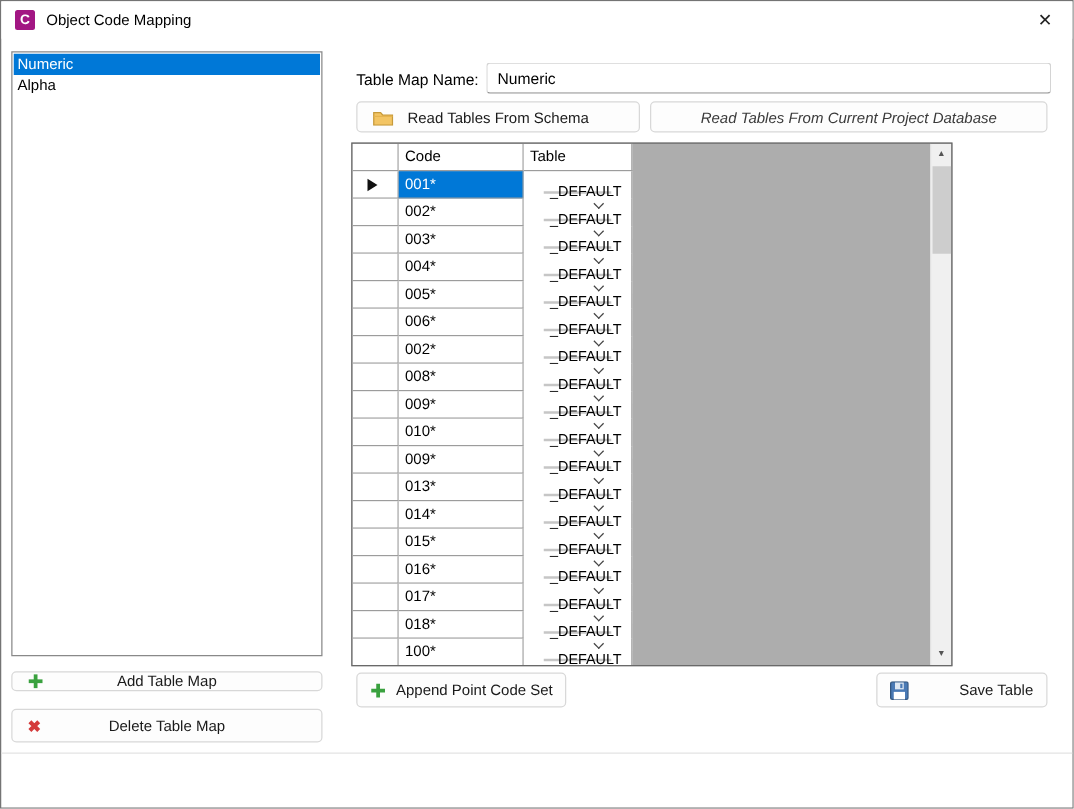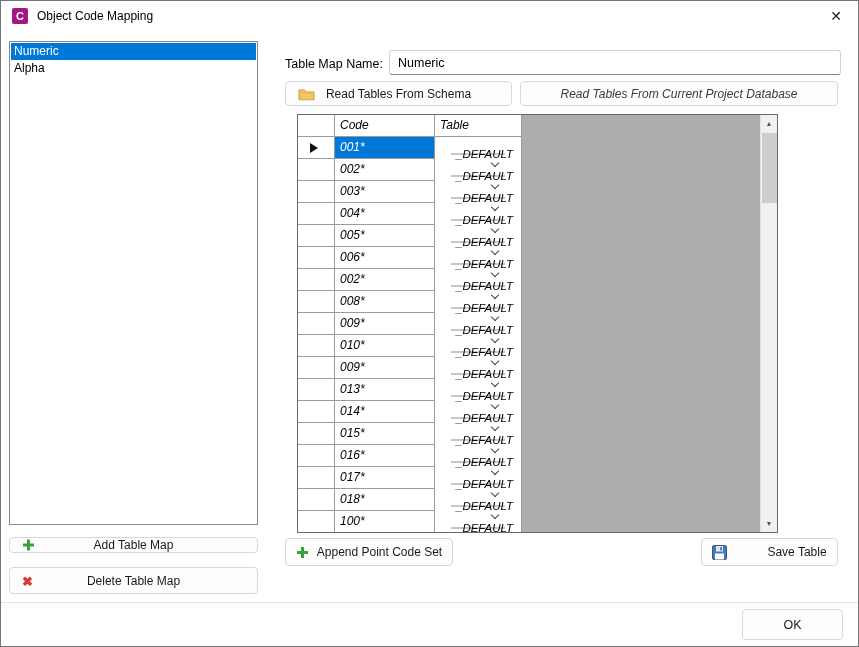--- a/index.html
+++ b/index.html
@@ -31,7 +31,7 @@
   #btn-project{left:519px;top:80px;width:318px;height:25px;font-style:italic;color:#3a3a3a;}
 
   
-  .grid{position:absolute;left:296px;top:113px;width:481px;height:419px;border:1px solid #696969;background:#adadad;overflow:hidden;font-style:italic;}
+  .grid{position:absolute;left:280px;top:113px;width:481px;height:419px;border:1px solid #696969;background:#adadad;overflow:hidden;}
   .ghead{position:absolute;top:0;left:0;height:22px;display:flex;}
   .hc{background:#fff;border-right:1px solid #9c9c9c;border-bottom:1px solid #9c9c9c;font-size:12px;line-height:21px;padding-left:5px;}
   .c-sel{width:37px;}

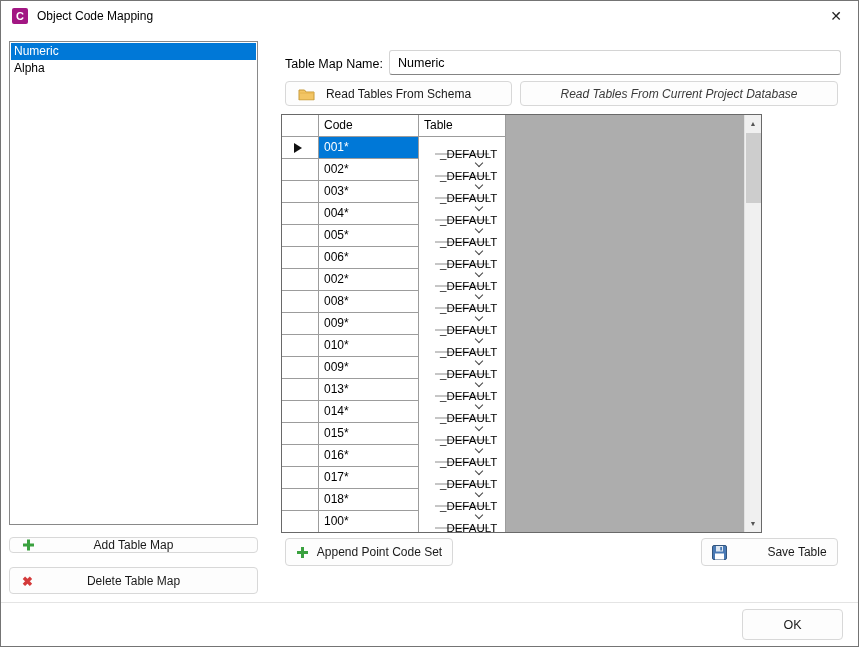--- a/index.html
+++ b/index.html
@@ -329,9 +329,6 @@
 
   <div class="sep"></div>
 
-  <div class="btn" id="btn-ok">
-    <span>OK</span>
-  </div>
 
 </div>
 

